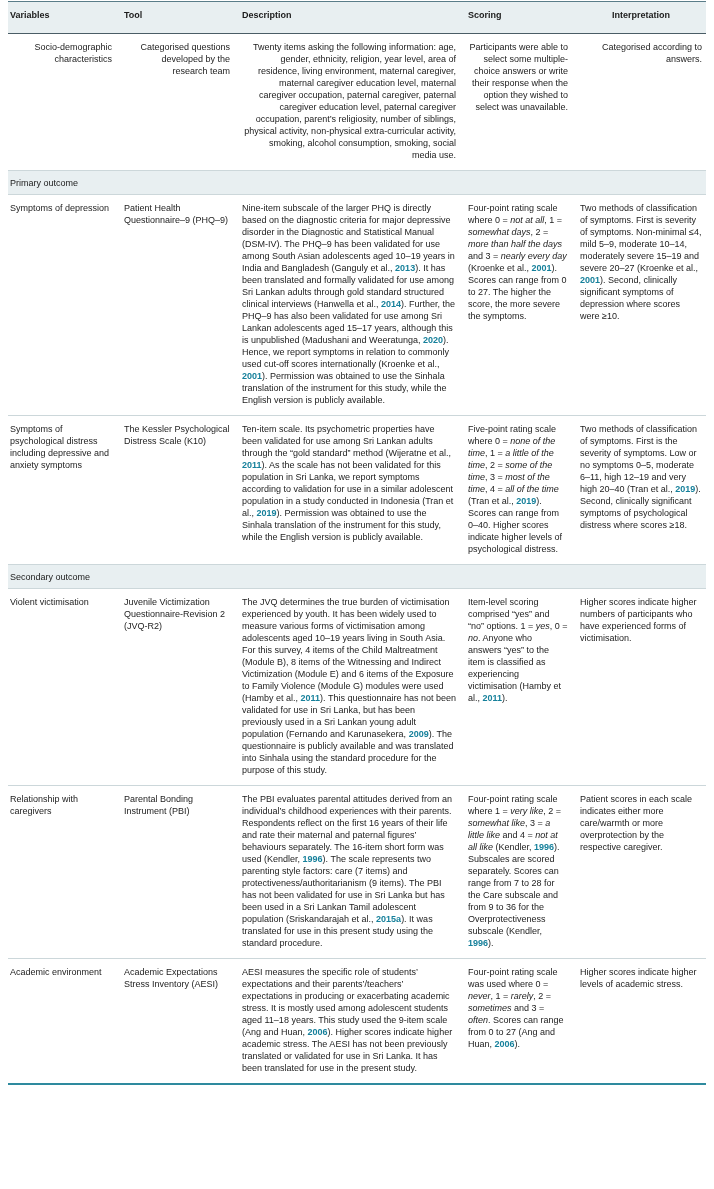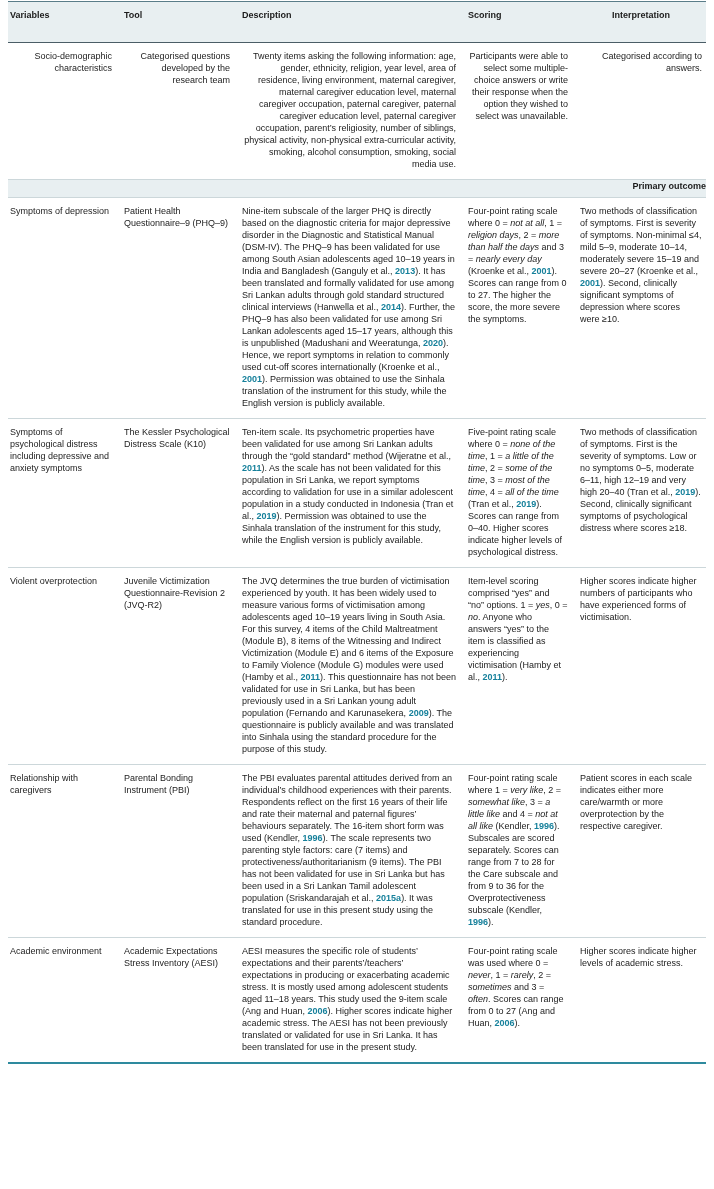--- a/index.html
+++ b/index.html
@@ -35,7 +35,7 @@
     font-weight:bold;
     font-size:9px;
     vertical-align:top;
-    padding:7px 12px 21px 0;
+    padding:7px 12px 12px 0;
     border-bottom:1px solid var(--frame-dark);
   }
   thead th:first-child{padding-left:2px;}

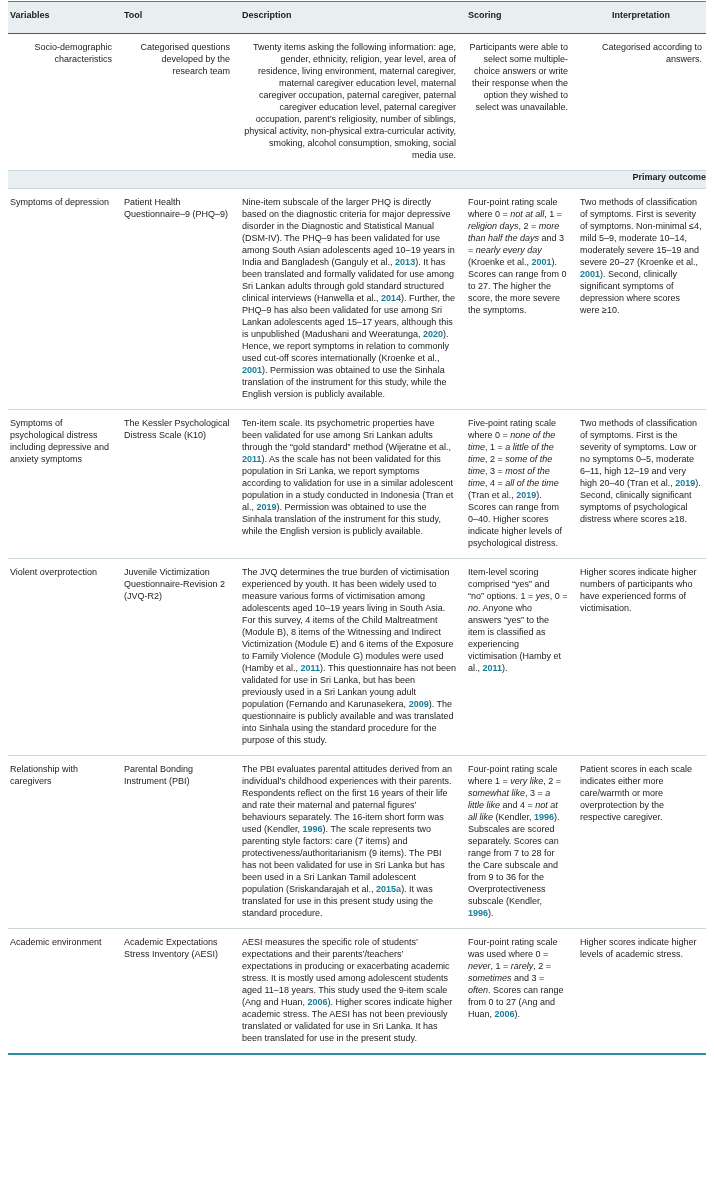--- a/index.html
+++ b/index.html
@@ -50,9 +50,8 @@
   tbody tr:first-child td{border-top:none;text-align:right;}
   tr.section-row td{
     background:var(--band-bg);
-    font-weight:bold;
-    padding:0 0 5px 2px;
-    text-align:right;
+    font-weight:normal;
+    padding:6px 0 5px 2px;
   }
   .cite{
     color:var(--link);

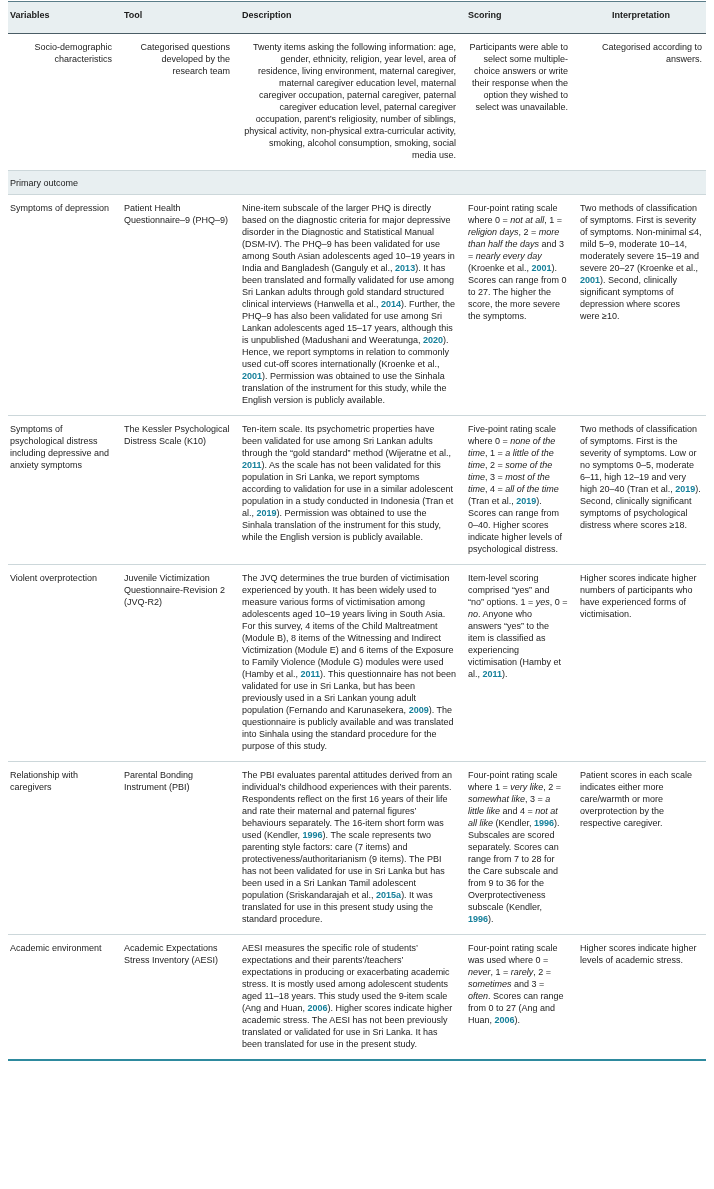--- a/index.html
+++ b/index.html
@@ -96,7 +96,7 @@
           <td>Symptoms of depression</td>
           <td>Patient Health Questionnaire–9 (PHQ–9)</td>
           <td>Nine-item subscale of the larger PHQ is directly based on the diagnostic criteria for major depressive disorder in the Diagnostic and Statistical Manual (DSM-IV). The PHQ–9 has been validated for use among South Asian adolescents aged 10–19 years in India and Bangladesh (Ganguly et al., <span class="cite">2013</span>). It has been translated and formally validated for use among Sri Lankan adults through gold standard structured clinical interviews (Hanwella et al., <span class="cite">2014</span>). Further, the PHQ–9 has also been validated for use among Sri Lankan adolescents aged 15–17 years, although this is unpublished (Madushani and Weeratunga, <span class="cite">2020</span>). Hence, we report symptoms in relation to commonly used cut-off scores internationally (Kroenke et al., <span class="cite">2001</span>). Permission was obtained to use the Sinhala translation of the instrument for this study, while the English version is publicly available.</td>
-          <td>Four-point rating scale where 0 = <em>not at all</em>, 1 = <em>religion days</em>, 2 = <em>more than half the days</em> and 3 = <em>nearly every day</em> (Kroenke et al., <span class="cite">2001</span>). Scores can range from 0 to 27. The higher the score, the more severe the symptoms.</td>
+          <td>Four-point rating scale where 0 = <em>not at all</em>, 1 = <em>somewhat days</em>, 2 = <em>more than half the days</em> and 3 = <em>nearly every day</em> (Kroenke et al., <span class="cite">2001</span>). Scores can range from 0 to 27. The higher the score, the more severe the symptoms.</td>
           <td>Two methods of classification of symptoms. First is severity of symptoms. Non-minimal ≤4, mild 5–9, moderate 10–14, moderately severe 15–19 and severe 20–27 (Kroenke et al., <span class="cite">2001</span>). Second, clinically significant symptoms of depression where scores were ≥10.</td>
         </tr>
         <tr>

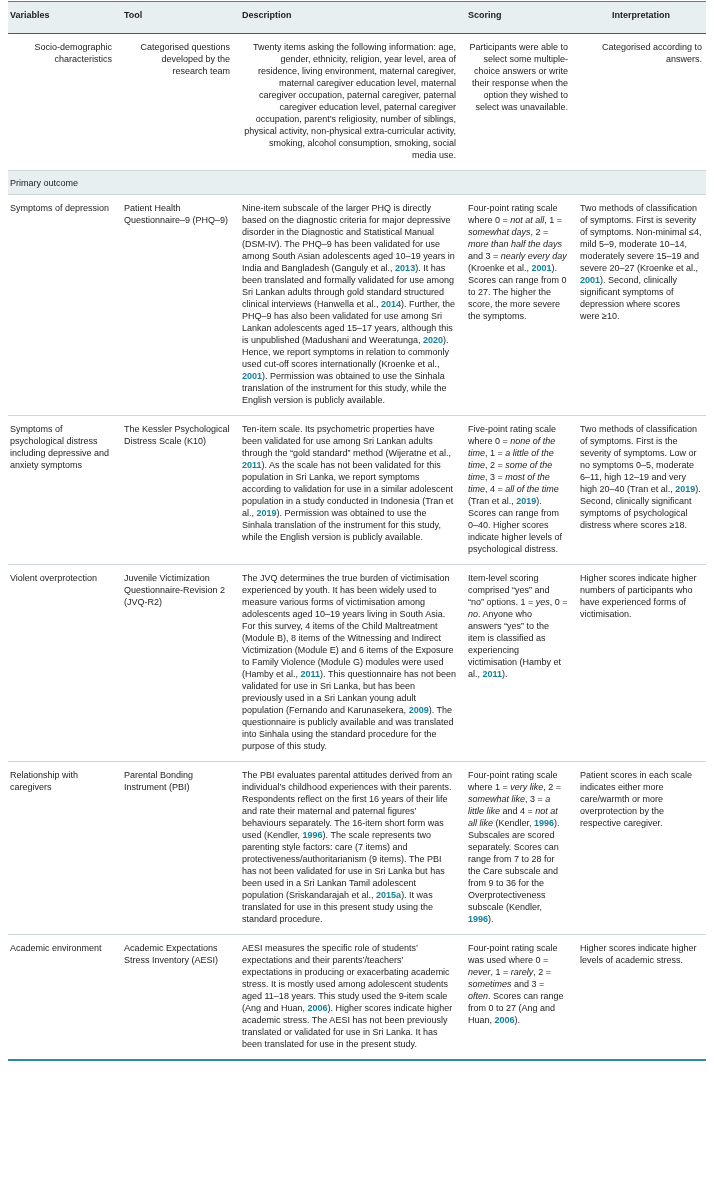--- a/index.html
+++ b/index.html
@@ -106,6 +106,9 @@
           <td>Five-point rating scale where 0 = <em>none of the time</em>, 1 = <em>a little of the time</em>, 2 = <em>some of the time</em>, 3 = <em>most of the time</em>, 4 = <em>all of the time</em> (Tran et al., <span class="cite">2019</span>). Scores can range from 0–40. Higher scores indicate higher levels of psychological distress.</td>
           <td>Two methods of classification of symptoms. First is the severity of symptoms. Low or no symptoms 0–5, moderate 6–11, high 12–19 and very high 20–40 (Tran et al., <span class="cite">2019</span>). Second, clinically significant symptoms of psychological distress where scores ≥18.</td>
         </tr>
+        <tr class="section-row">
+          <td colspan="5">Secondary outcome</td>
+        </tr>
         <tr>
           <td>Violent overprotection</td>
           <td>Juvenile Victimization Questionnaire-Revision 2 (JVQ-R2)</td>

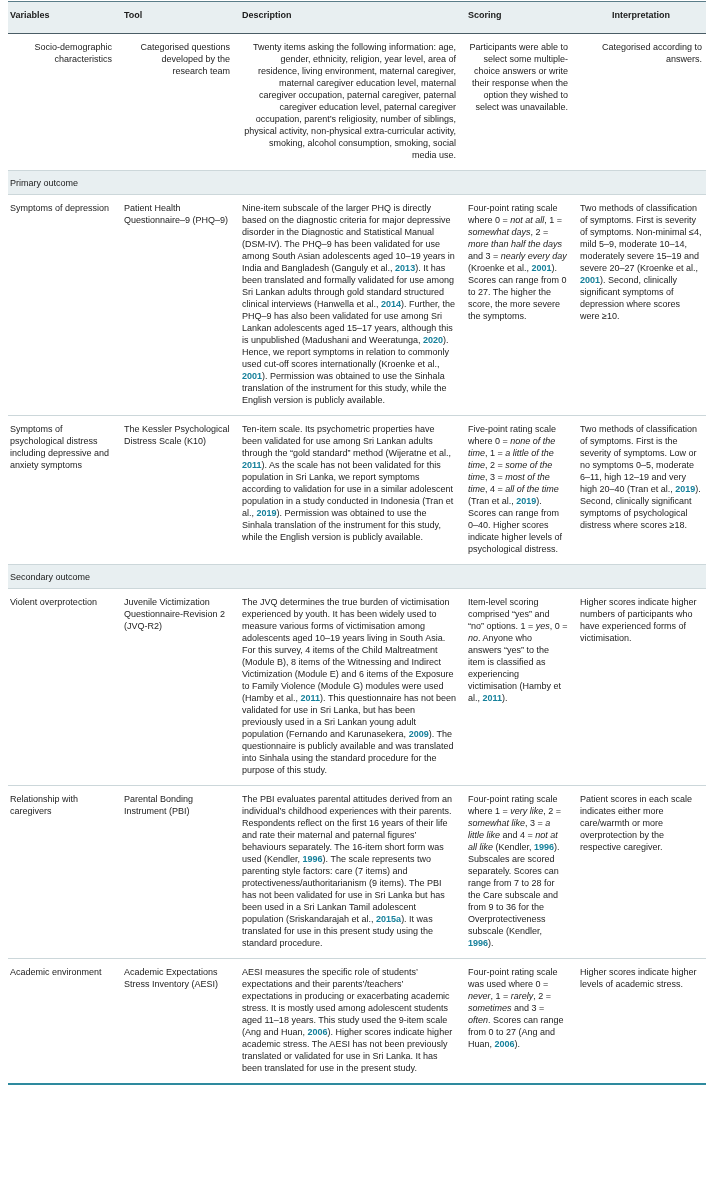--- a/index.html
+++ b/index.html
@@ -110,7 +110,7 @@
           <td colspan="5">Secondary outcome</td>
         </tr>
         <tr>
-          <td>Violent overprotection</td>
+          <td>Violent victimisation</td>
           <td>Juvenile Victimization Questionnaire-Revision 2 (JVQ-R2)</td>
           <td>The JVQ determines the true burden of victimisation experienced by youth. It has been widely used to measure various forms of victimisation among adolescents aged 10–19 years living in South Asia. For this survey, 4 items of the Child Maltreatment (Module B), 8 items of the Witnessing and Indirect Victimization (Module E) and 6 items of the Exposure to Family Violence (Module G) modules were used (Hamby et al., <span class="cite">2011</span>). This questionnaire has not been validated for use in Sri Lanka, but has been previously used in a Sri Lankan young adult population (Fernando and Karunasekera, <span class="cite">2009</span>). The questionnaire is publicly available and was translated into Sinhala using the standard procedure for the purpose of this study.</td>
           <td>Item-level scoring comprised “yes” and “no” options. 1 = <em>yes</em>, 0 = <em>no</em>. Anyone who answers “yes” to the item is classified as experiencing victimisation (Hamby et al., <span class="cite">2011</span>).</td>

